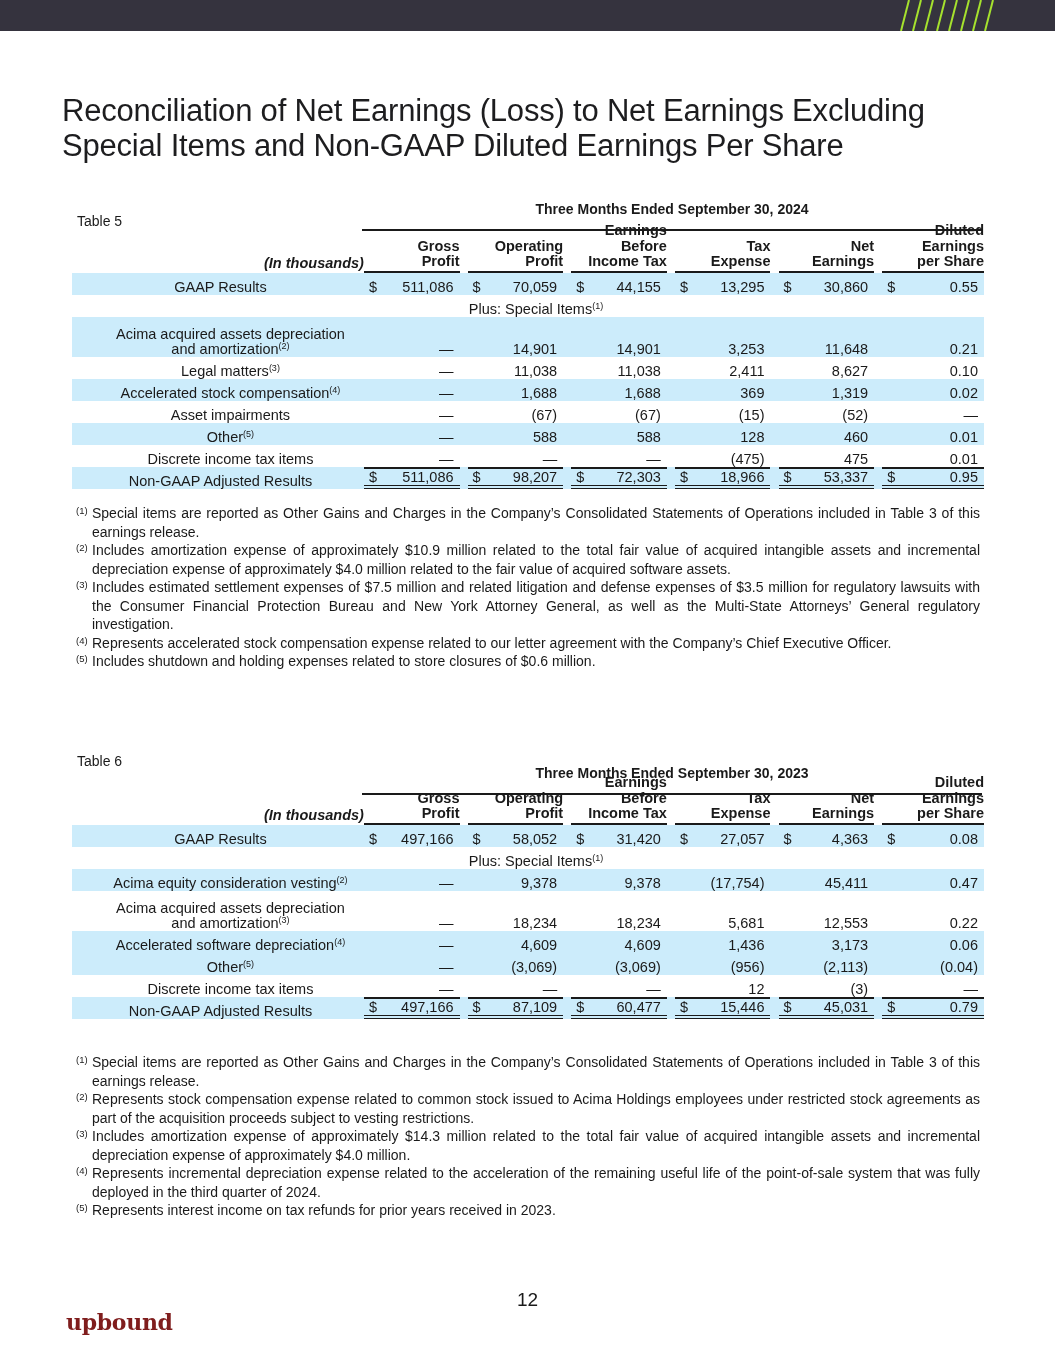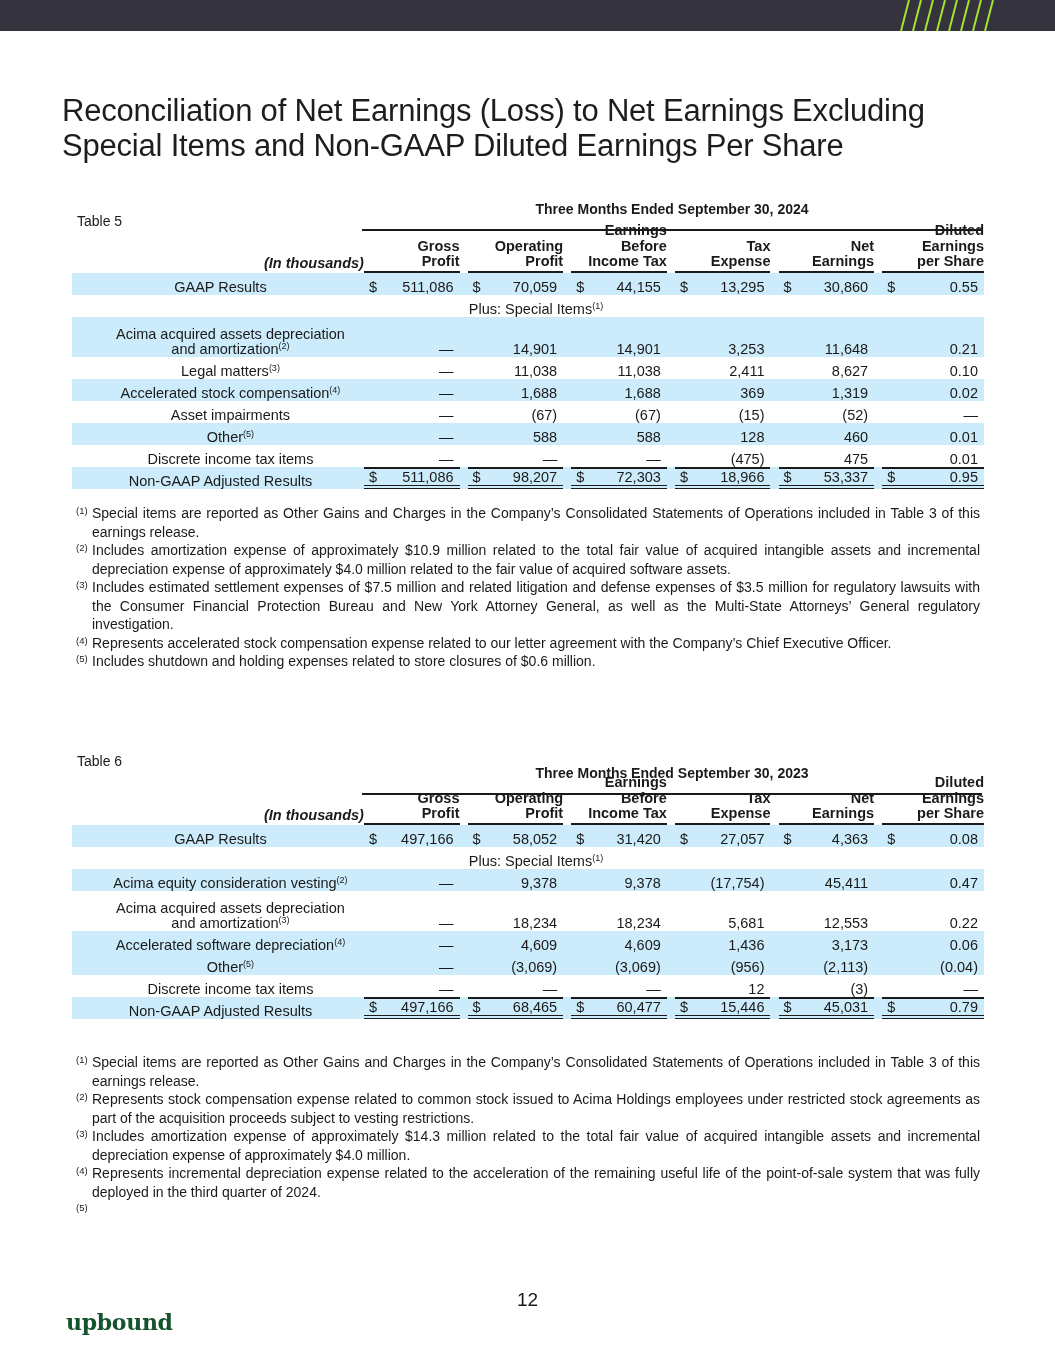--- a/index.html
+++ b/index.html
@@ -443,7 +443,7 @@
           <td class="num c">497,166</td>
           <td></td>
       <td class="cur c">$</td>
-          <td class="num c">68,465</td>
+          <td class="num c">87,109</td>
           <td></td>
       <td class="cur c">$</td>
           <td class="num c">60,477</td>

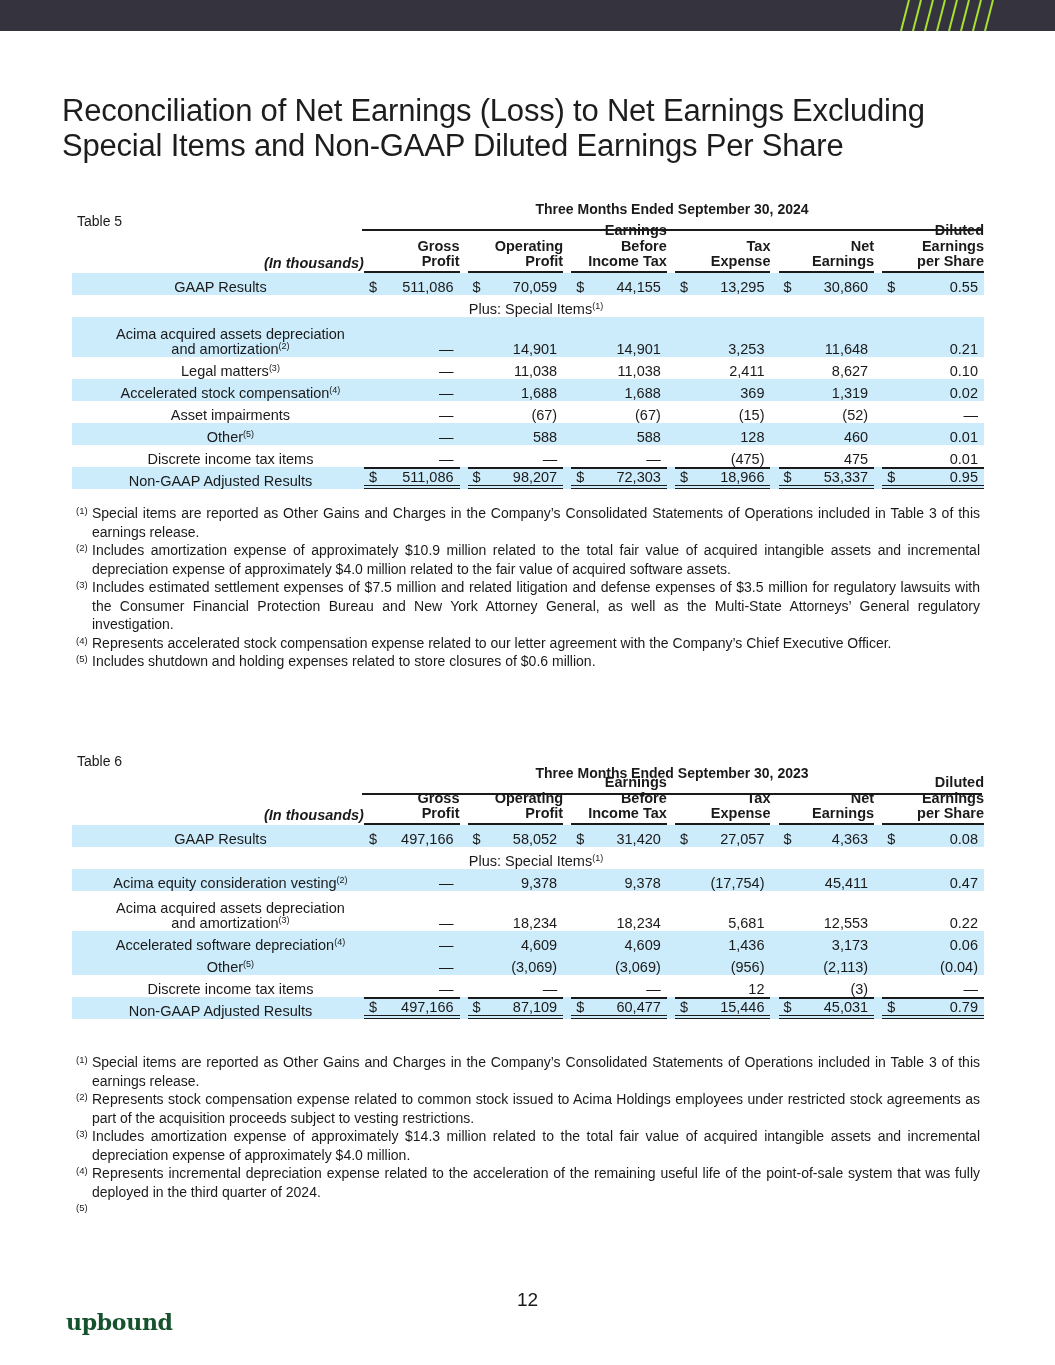--- a/index.html
+++ b/index.html
@@ -466,7 +466,7 @@
   <div class="note"><span class="mk">(2)</span><span>Represents stock compensation expense related to common stock issued to Acima Holdings employees under restricted stock agreements as part of the acquisition proceeds subject to vesting restrictions.</span></div>
   <div class="note"><span class="mk">(3)</span><span>Includes amortization expense of approximately $14.3 million related to the total fair value of acquired intangible assets and incremental depreciation expense of approximately $4.0 million.</span></div>
   <div class="note"><span class="mk">(4)</span><span>Represents incremental depreciation expense related to the acceleration of the remaining useful life of the point-of-sale system that was fully deployed in the third quarter of 2024.</span></div>
-  <div class="note"><span class="mk">(5)</span></div>
+  <div class="note"><span class="mk">(5)</span><span>Represents interest income on tax refunds for prior years received in 2023.</span></div>
 </div>
 
 <div class="page-number">12</div>

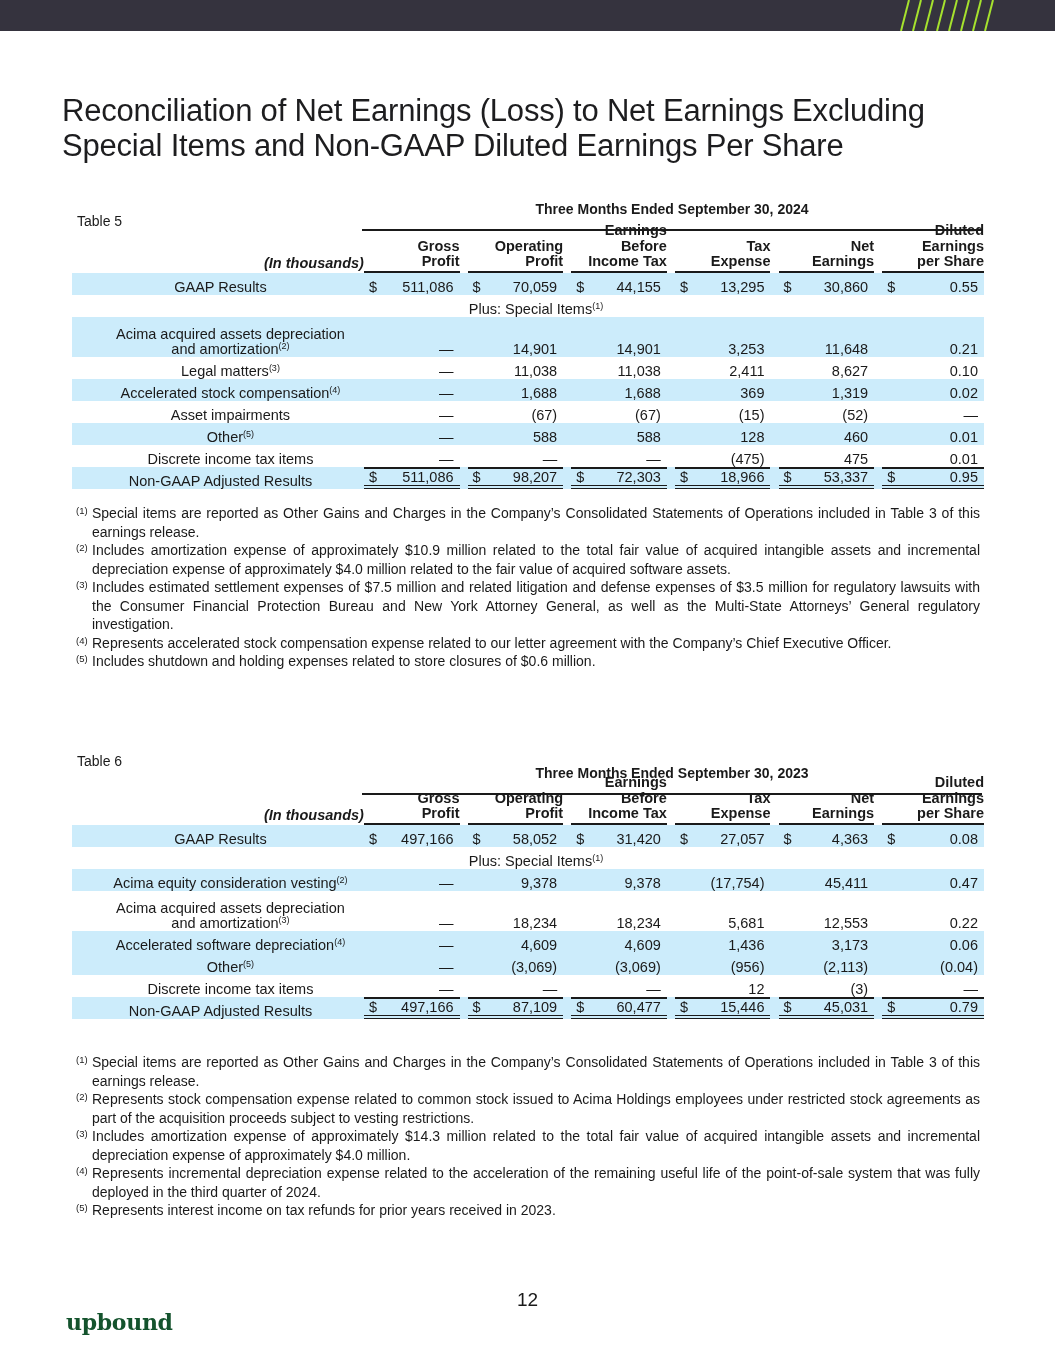--- a/index.html
+++ b/index.html
@@ -36,7 +36,7 @@
   .note .mk { position: absolute; left: 0; top: -2px; font-size: 9.5px; }
 
   .page-number { position: absolute; left: 0; width: 1055px; top: 1289px; text-align: center; font-size: 19px; }
-  .logo { position: absolute; left: 66px; top: 1309px; font-family: "DejaVu Serif", serif; font-weight: bold; font-size: 22px; color: #14532d; letter-spacing: -0.3px; }
+  .logo { position: absolute; left: 66px; top: 1309px; font-family: "DejaVu Serif", serif; font-weight: bold; font-size: 22px; color: #7f1d1d; letter-spacing: -0.3px; }
 </style>
 </head>
 <body>

